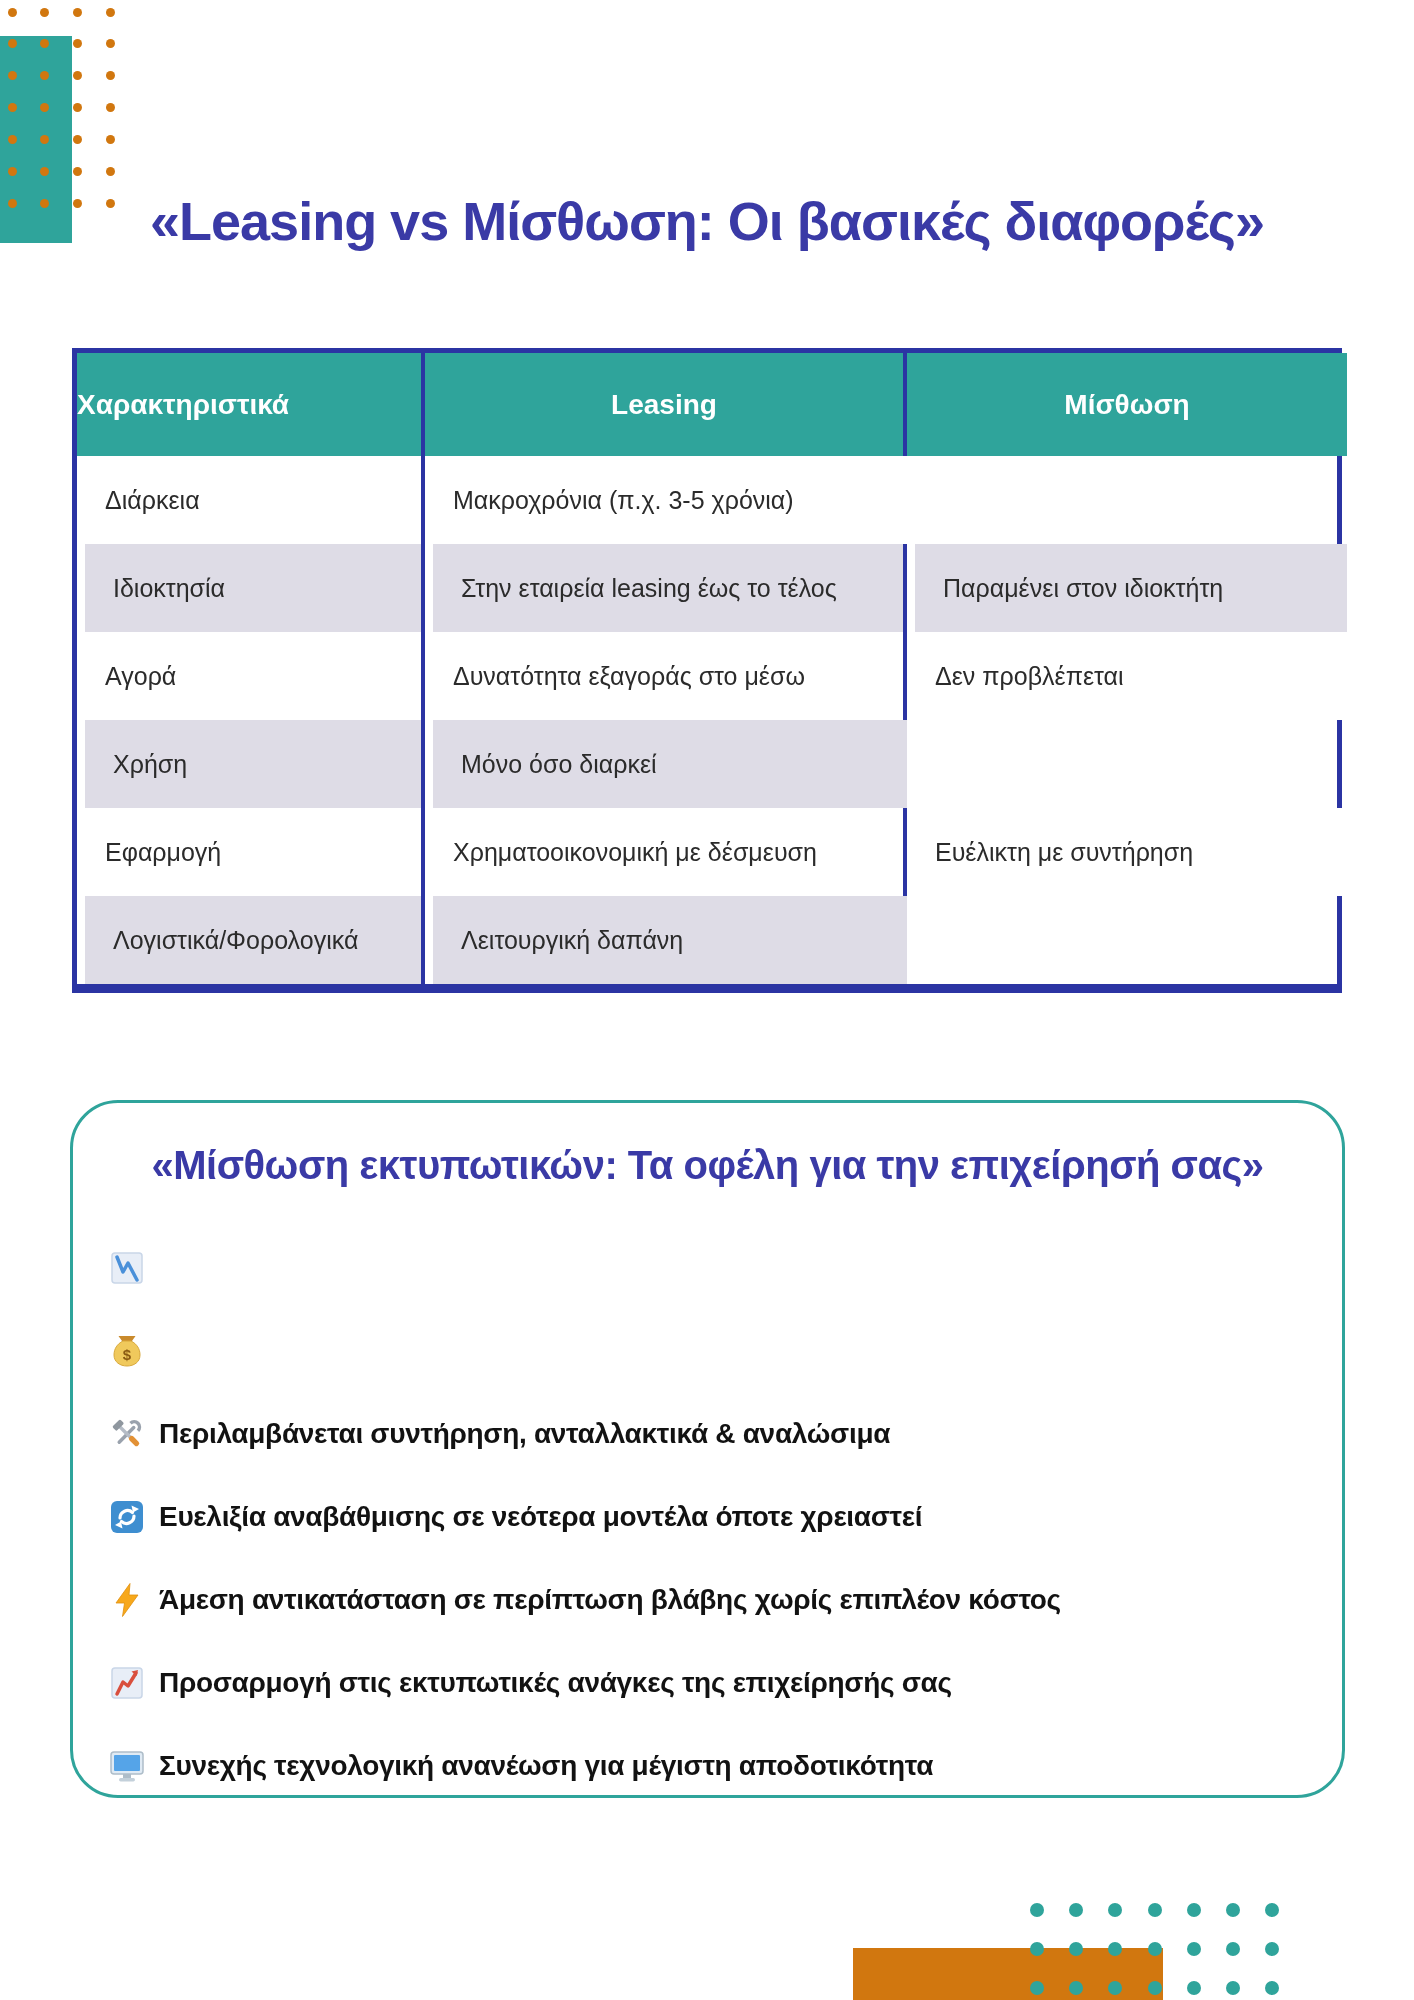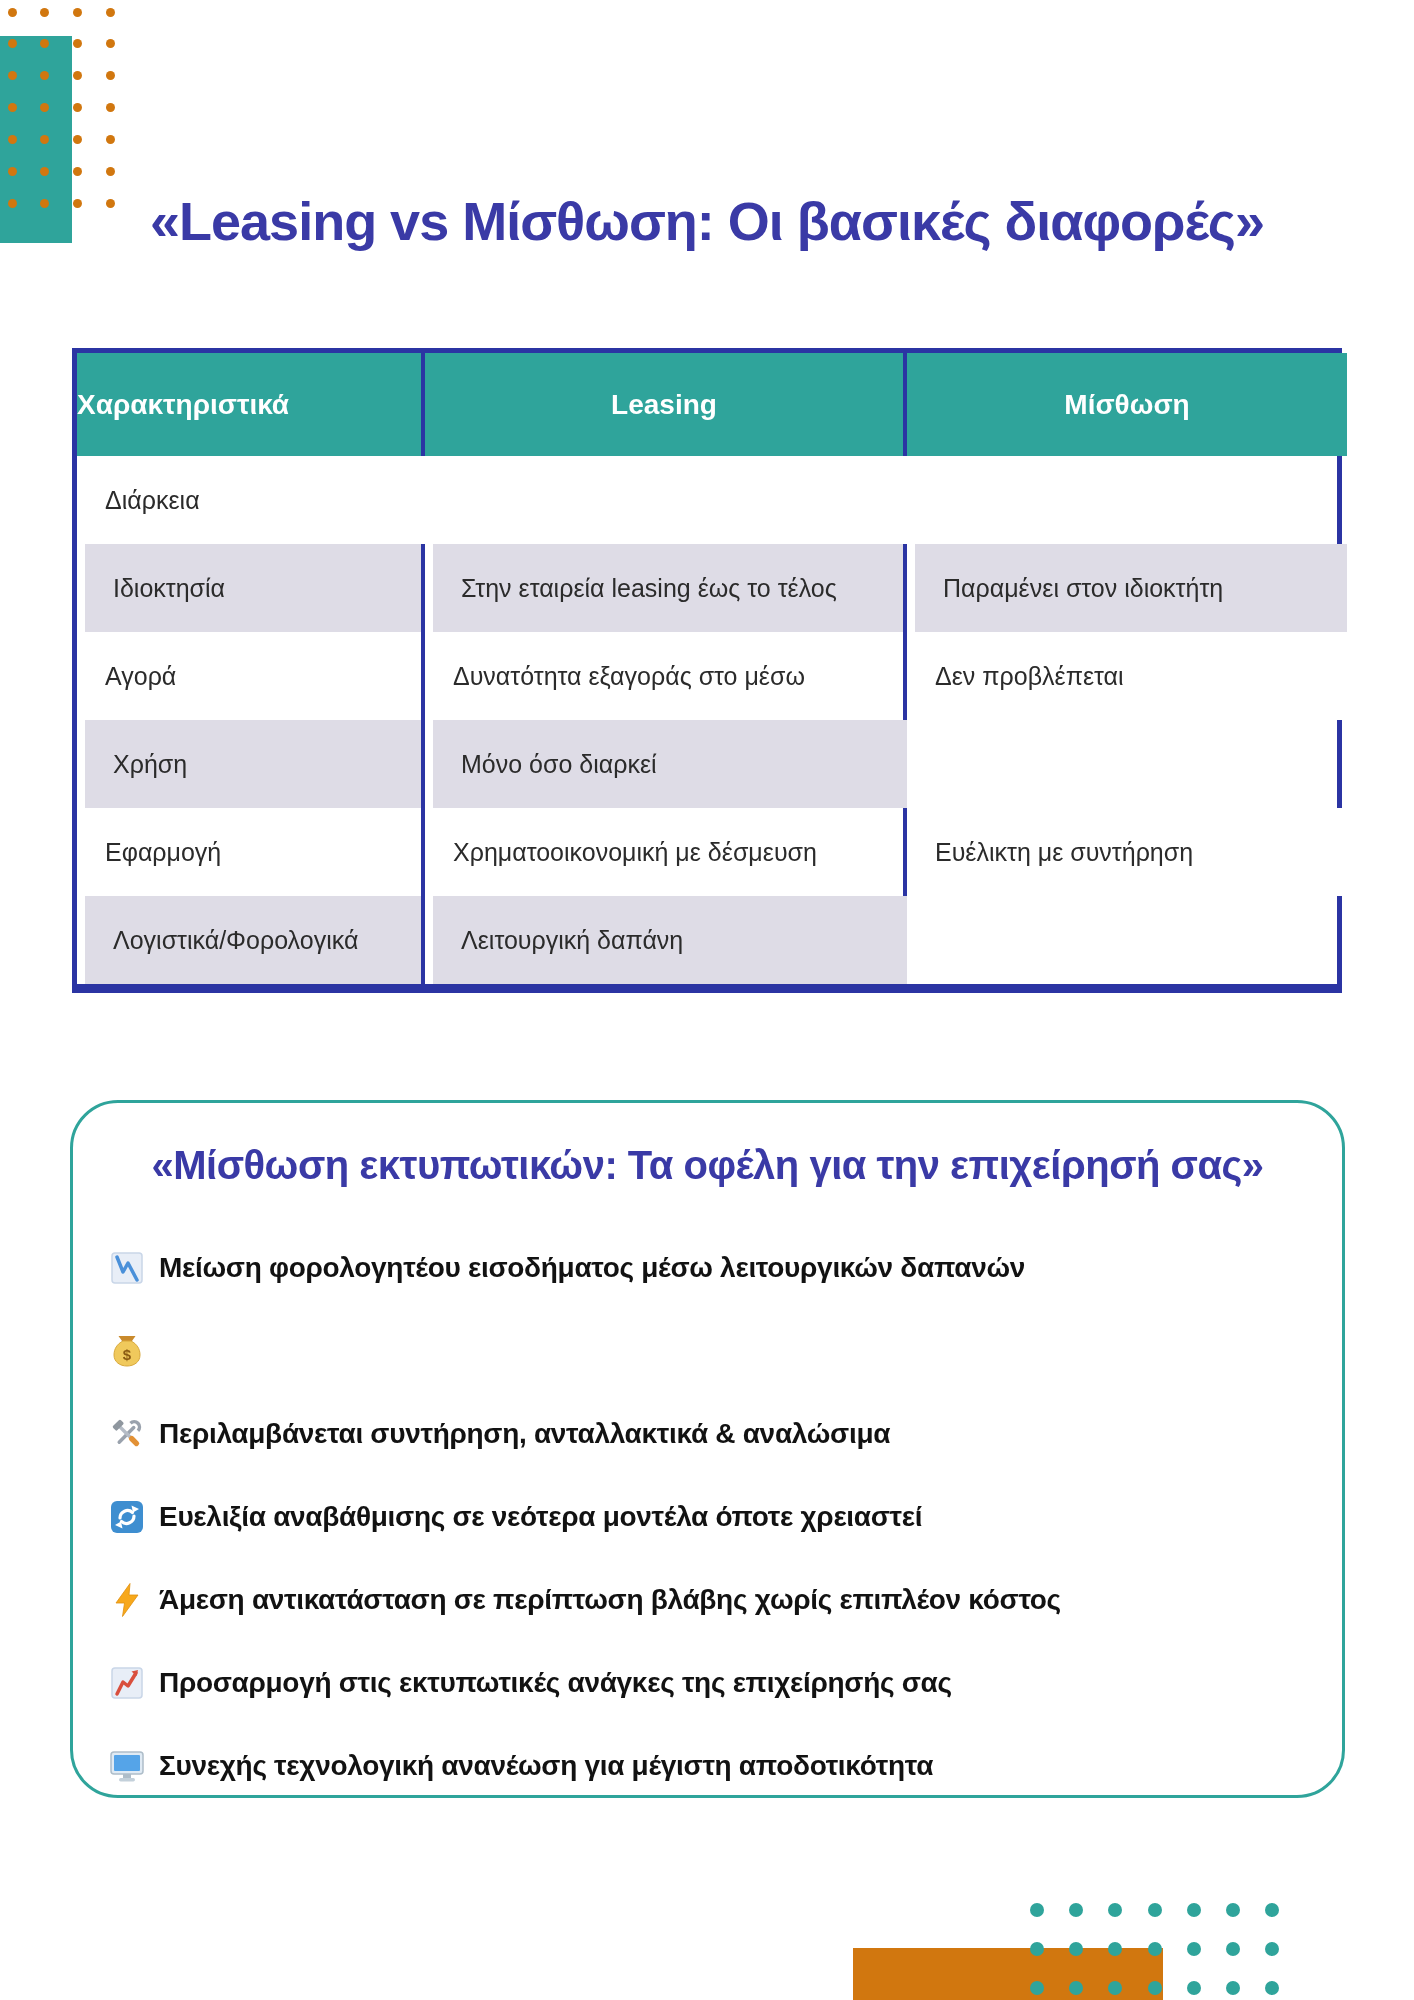--- a/index.html
+++ b/index.html
@@ -134,6 +134,7 @@
   <div id="table-body">
       <div class="trow">
         <div class="td">Διάρκεια</div>
+        <div class="td">Μακροχρόνια (π.χ. 3-5 χρόνια)</div>
       </div>
       <div class="trow alt">
         <div class="td">Ιδιοκτησία</div>

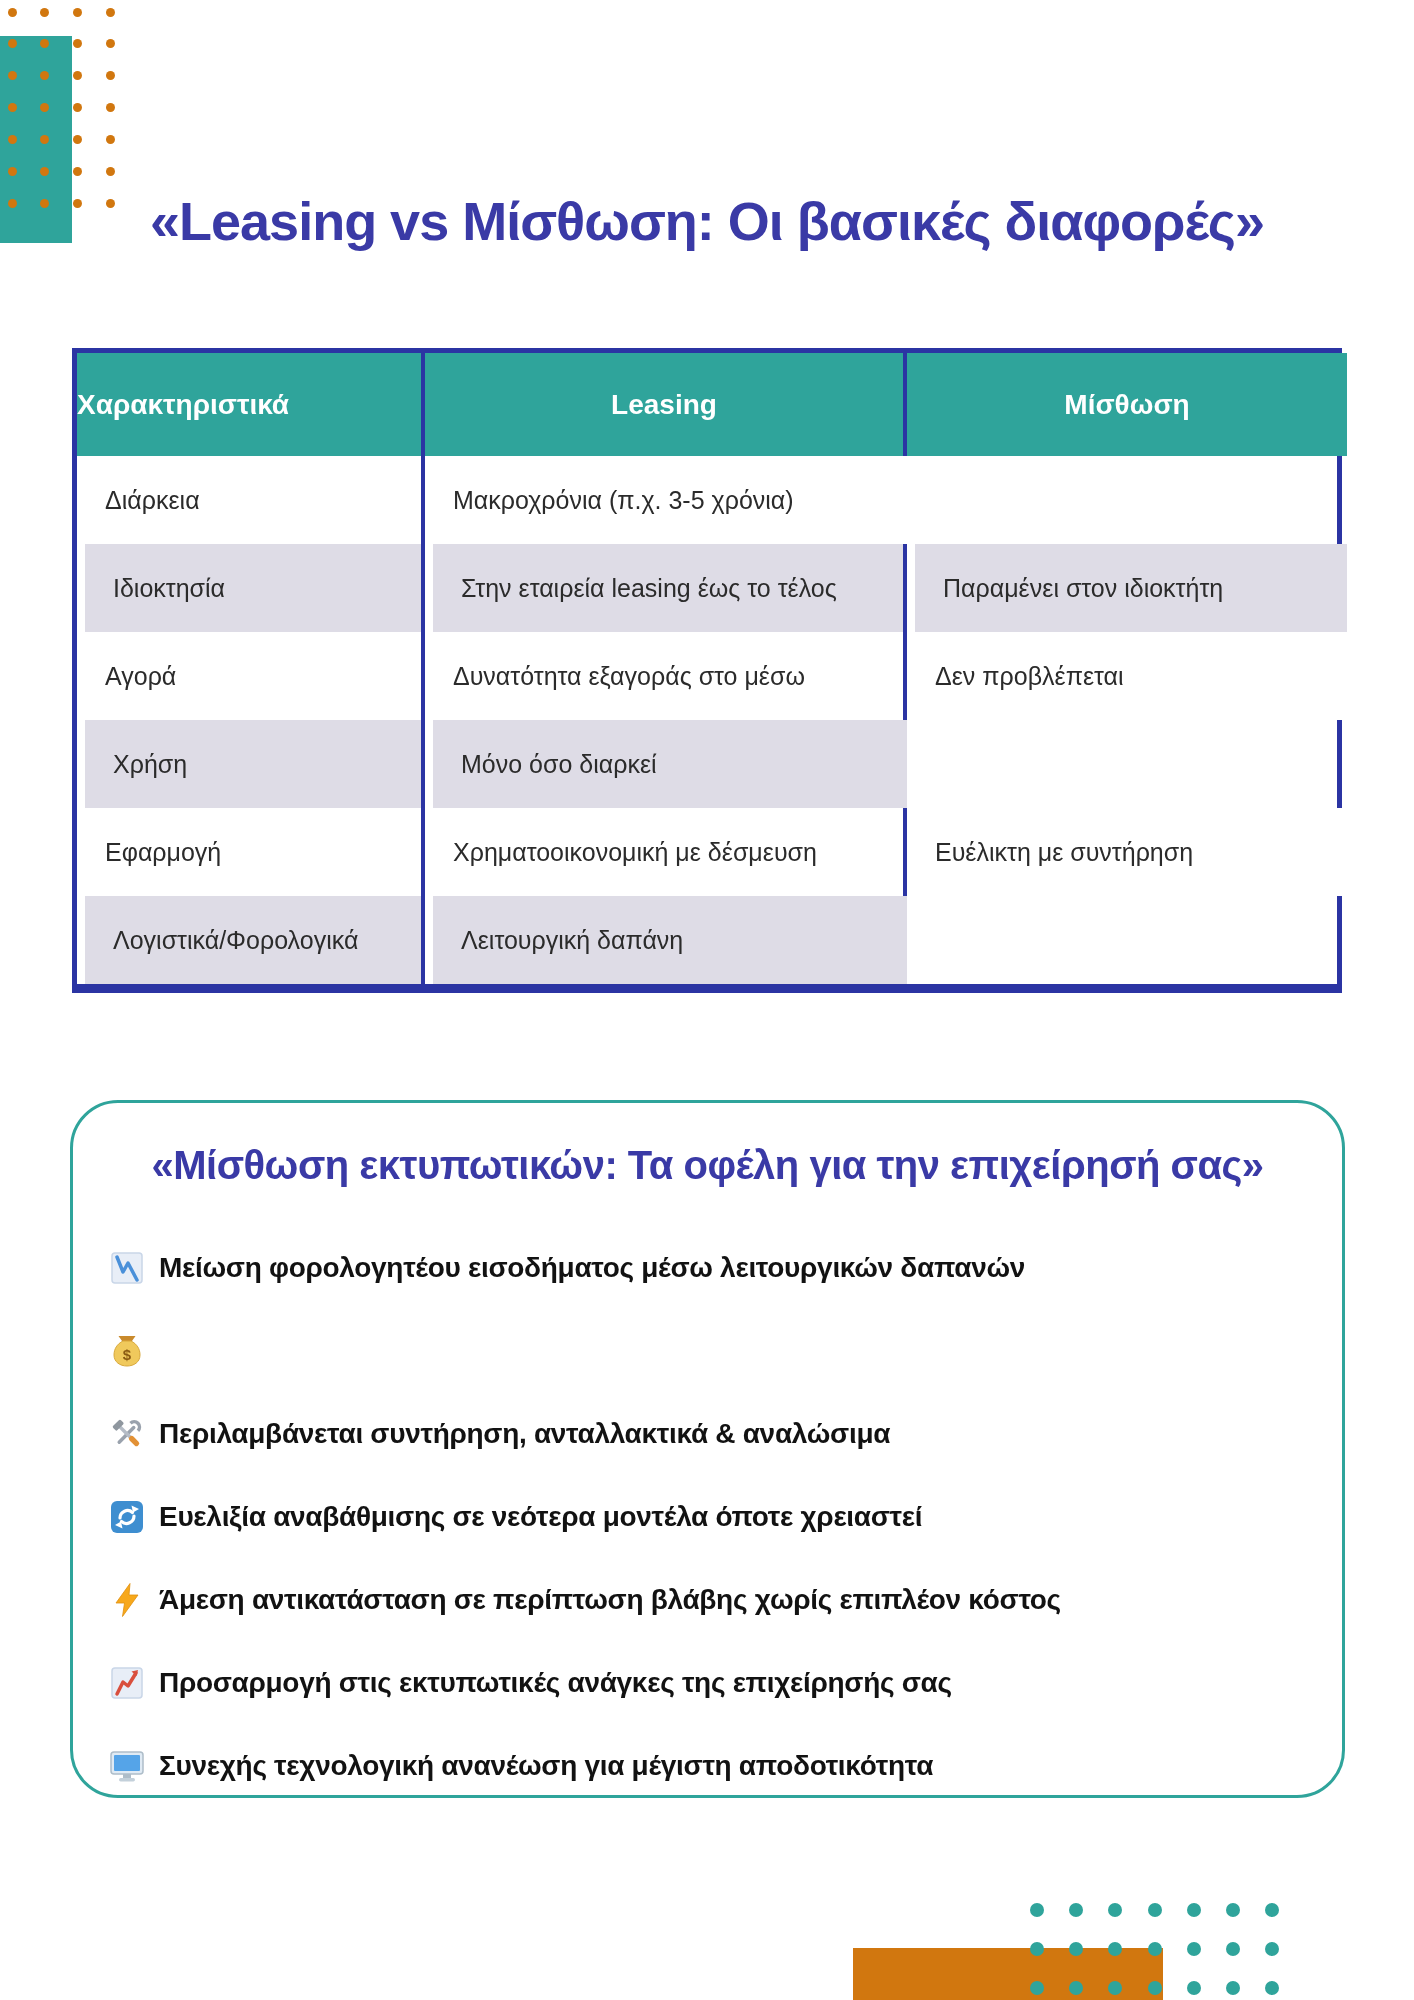--- a/index.html
+++ b/index.html
@@ -172,7 +172,6 @@
             <path d="M8 7 L14 22 L19 13 L28 30" fill="none" stroke="#4a90d9" stroke-width="3.5" stroke-linecap="round" stroke-linejoin="round"></path>
           </svg>
         </span>
-        <span class="benefit-text">Μείωση φορολογητέου εισοδήματος μέσω λειτουργικών δαπανών</span>
       </li>
       <li class="benefit-item">
         <span class="benefit-icon">

